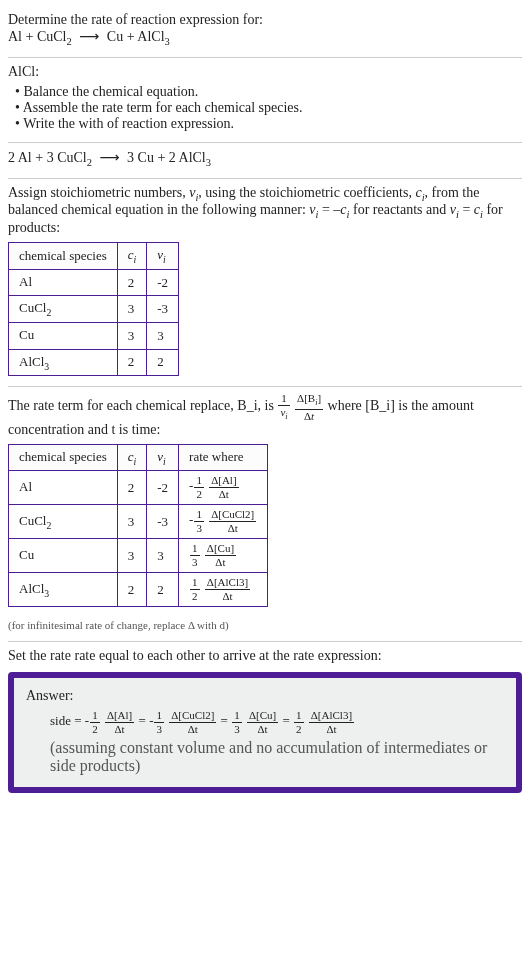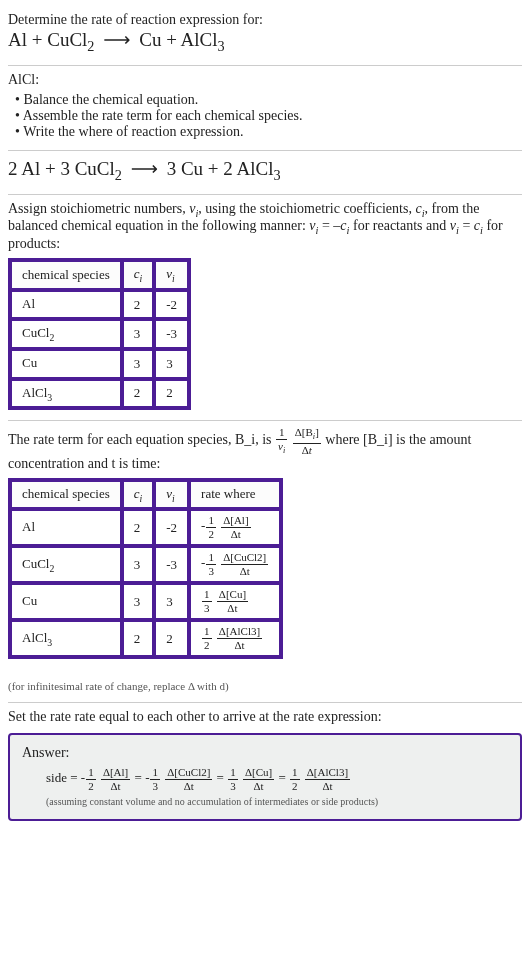--- a/index.html
+++ b/index.html
@@ -21,7 +21,7 @@
     margin: 0;
   }
   .eq-line {
-    font-size: 19px;
+    font-size: 14px;
   }
   sub { font-size: 0.75em; vertical-align: sub; }
   .arrow { display:inline-block; margin:0 4px; }

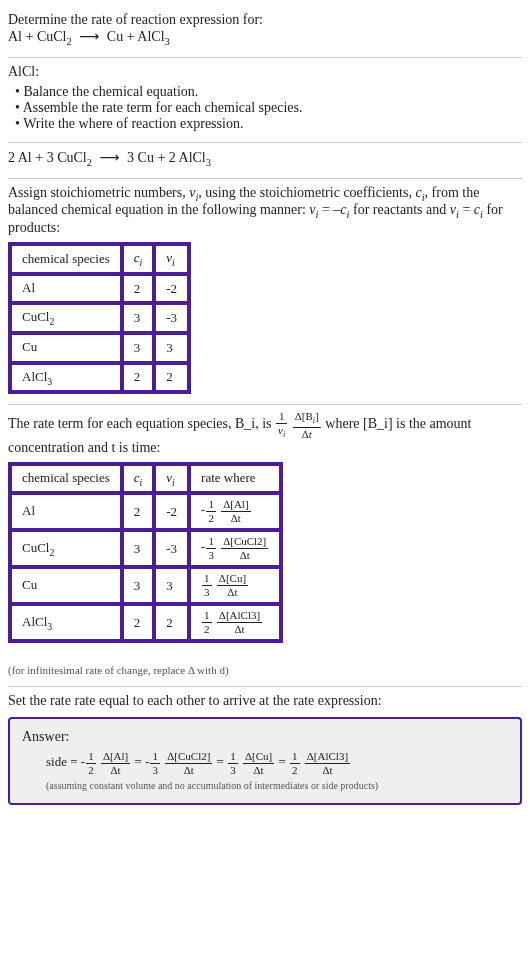--- a/index.html
+++ b/index.html
@@ -95,7 +95,7 @@
   <ul class="plan">
     <li>Balance the chemical equation.</li>
     <li>Assemble the rate term for each chemical species.</li>
-    <li>Write the where of reaction expression.</li>
+    <li>Write the with of reaction expression.</li>
   </ul>
 </div>
 <hr class="sep">

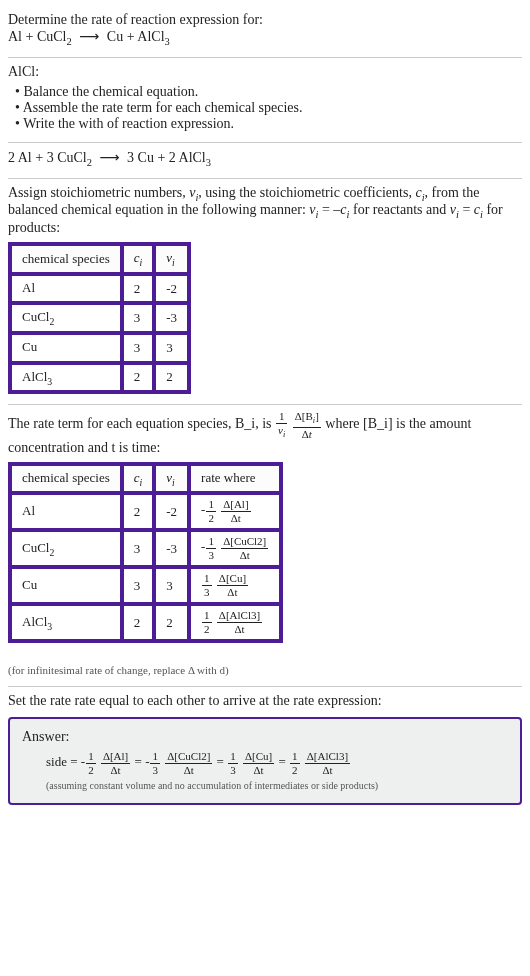--- a/index.html
+++ b/index.html
@@ -39,7 +39,7 @@
     font-size: 13px;
   }
   table.grid th, table.grid td {
-    border: 4px solid #4c1d95;
+    border: 1px solid #4c1d95;
     padding: 4px 10px;
     text-align: left;
     vertical-align: middle;

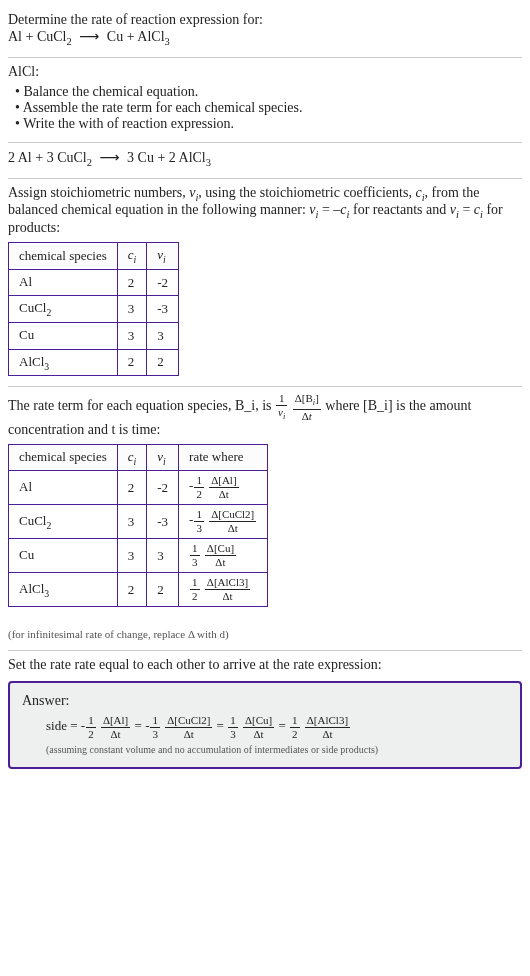--- a/index.html
+++ b/index.html
@@ -155,7 +155,7 @@
 
 <div class="section">
   <div>
-    <span>The rate term for each equation species, B_i, is</span>
+    <span>The rate term for each chemical replace, B_i, is</span>
     <span class="frac"><span class="num">1</span><span class="den"><span class="ital">ν<sub>i</sub></span></span></span>
     <span class="frac"><span class="num">Δ[B<sub><i>i</i></sub>]</span><span class="den">Δ<span class="ital">t</span></span></span>
     <span>where [B_i] is the amount concentration and t is time:</span>

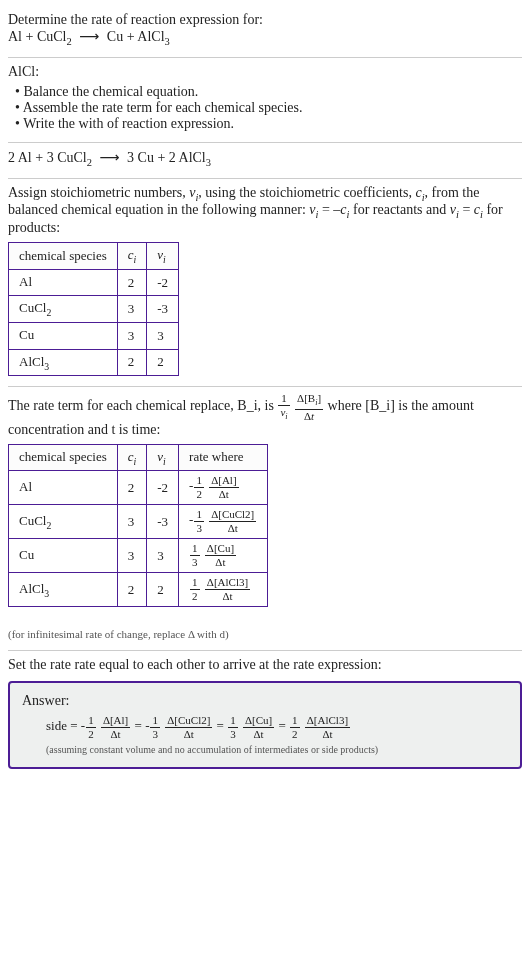--- a/index.html
+++ b/index.html
@@ -59,7 +59,7 @@
   .note {
     font-size: 11px;
     color: #555;
-    margin-top: 21px;
+    margin-top: 12px;
   }
   .answer-box {
     background: #eef0ef;

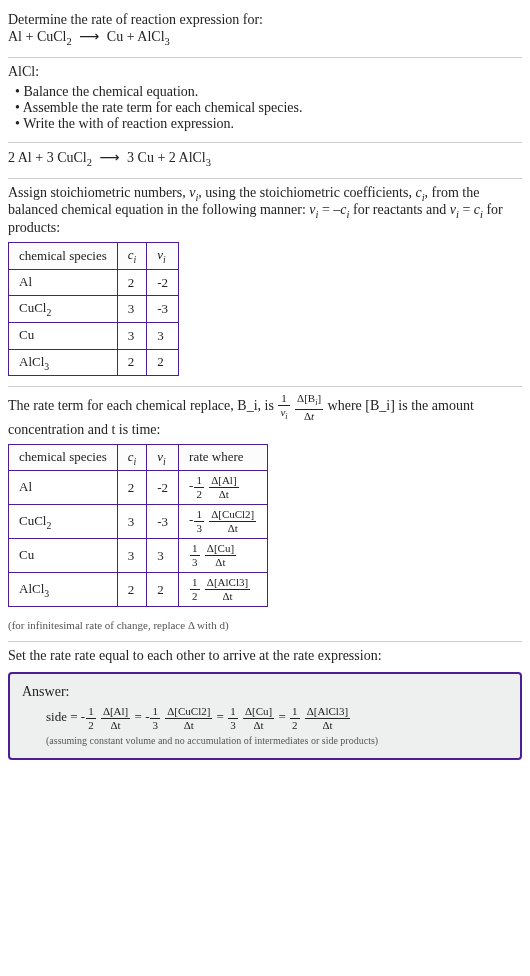--- a/index.html
+++ b/index.html
@@ -63,7 +63,7 @@
   }
   .answer-box {
     background: #eef0ef;
-    border: 2px solid #4c1d95;
+    border: 6px solid #4c1d95;
     border-radius: 4px;
     padding: 10px 12px 12px 12px;
     margin-top: 8px;

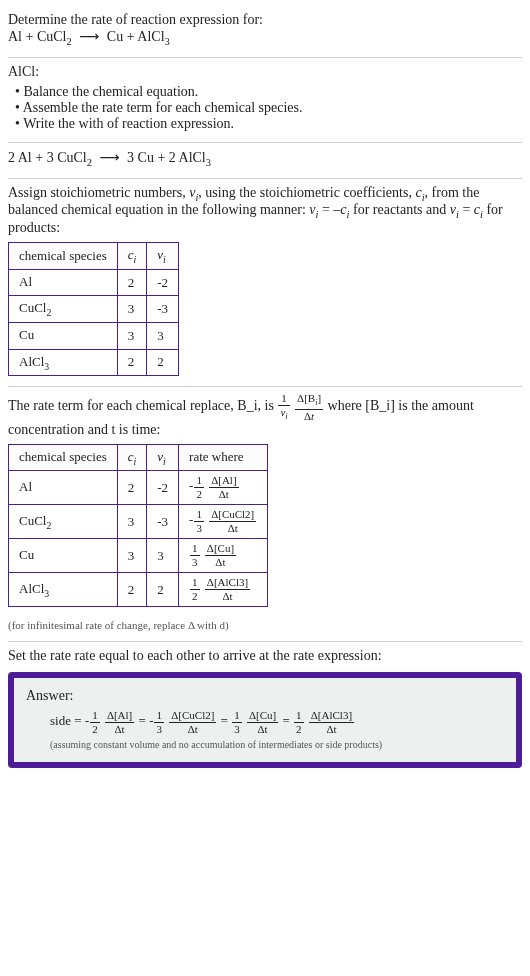--- a/index.html
+++ b/index.html
@@ -70,7 +70,7 @@
   }
   .answer-box .alabel { font-size: 14px; margin-bottom: 6px; }
   .answer-box .rate-line { font-size: 13px; padding-left: 24px; }
-  .answer-box .small-note { font-size: 10px; color: #555; padding-left: 24px; margin-top:4px;}
+  .answer-box .small-note { font-size: 16px; color: #555; padding-left: 24px; margin-top:4px;}
   .ital { font-style: italic; }
 </style>
 </head>

